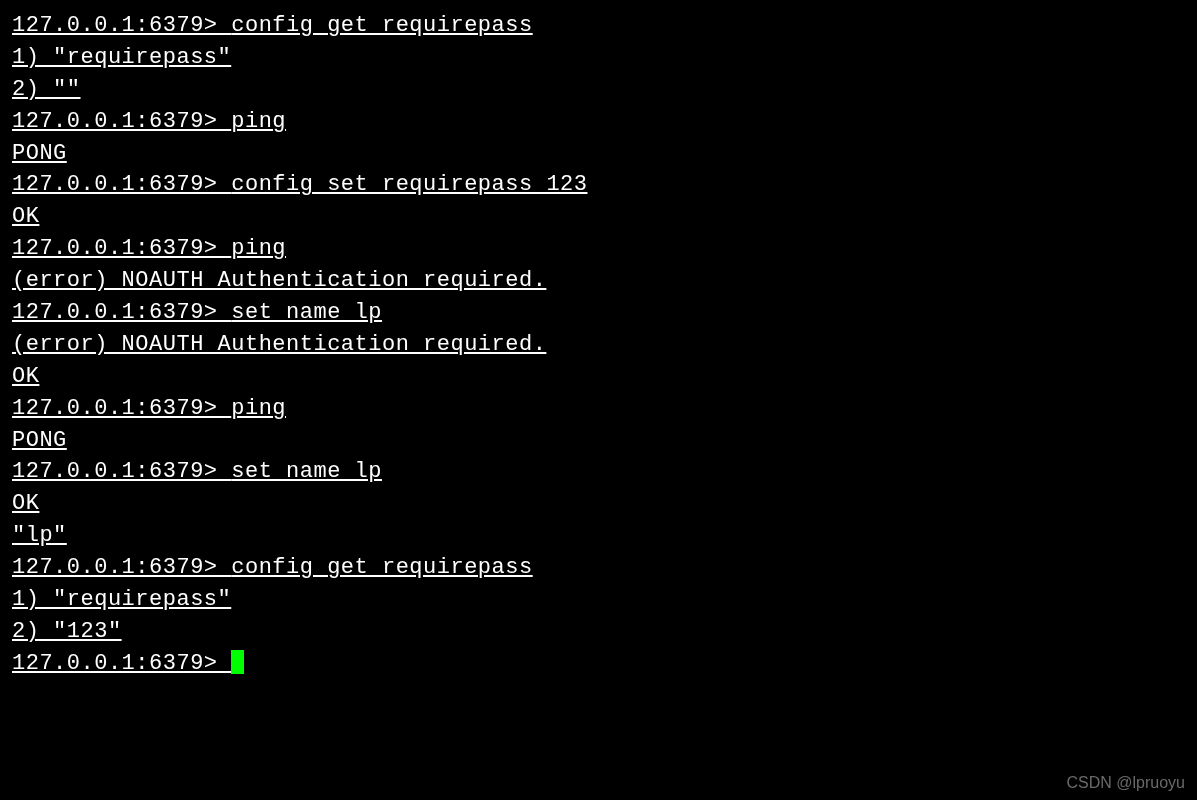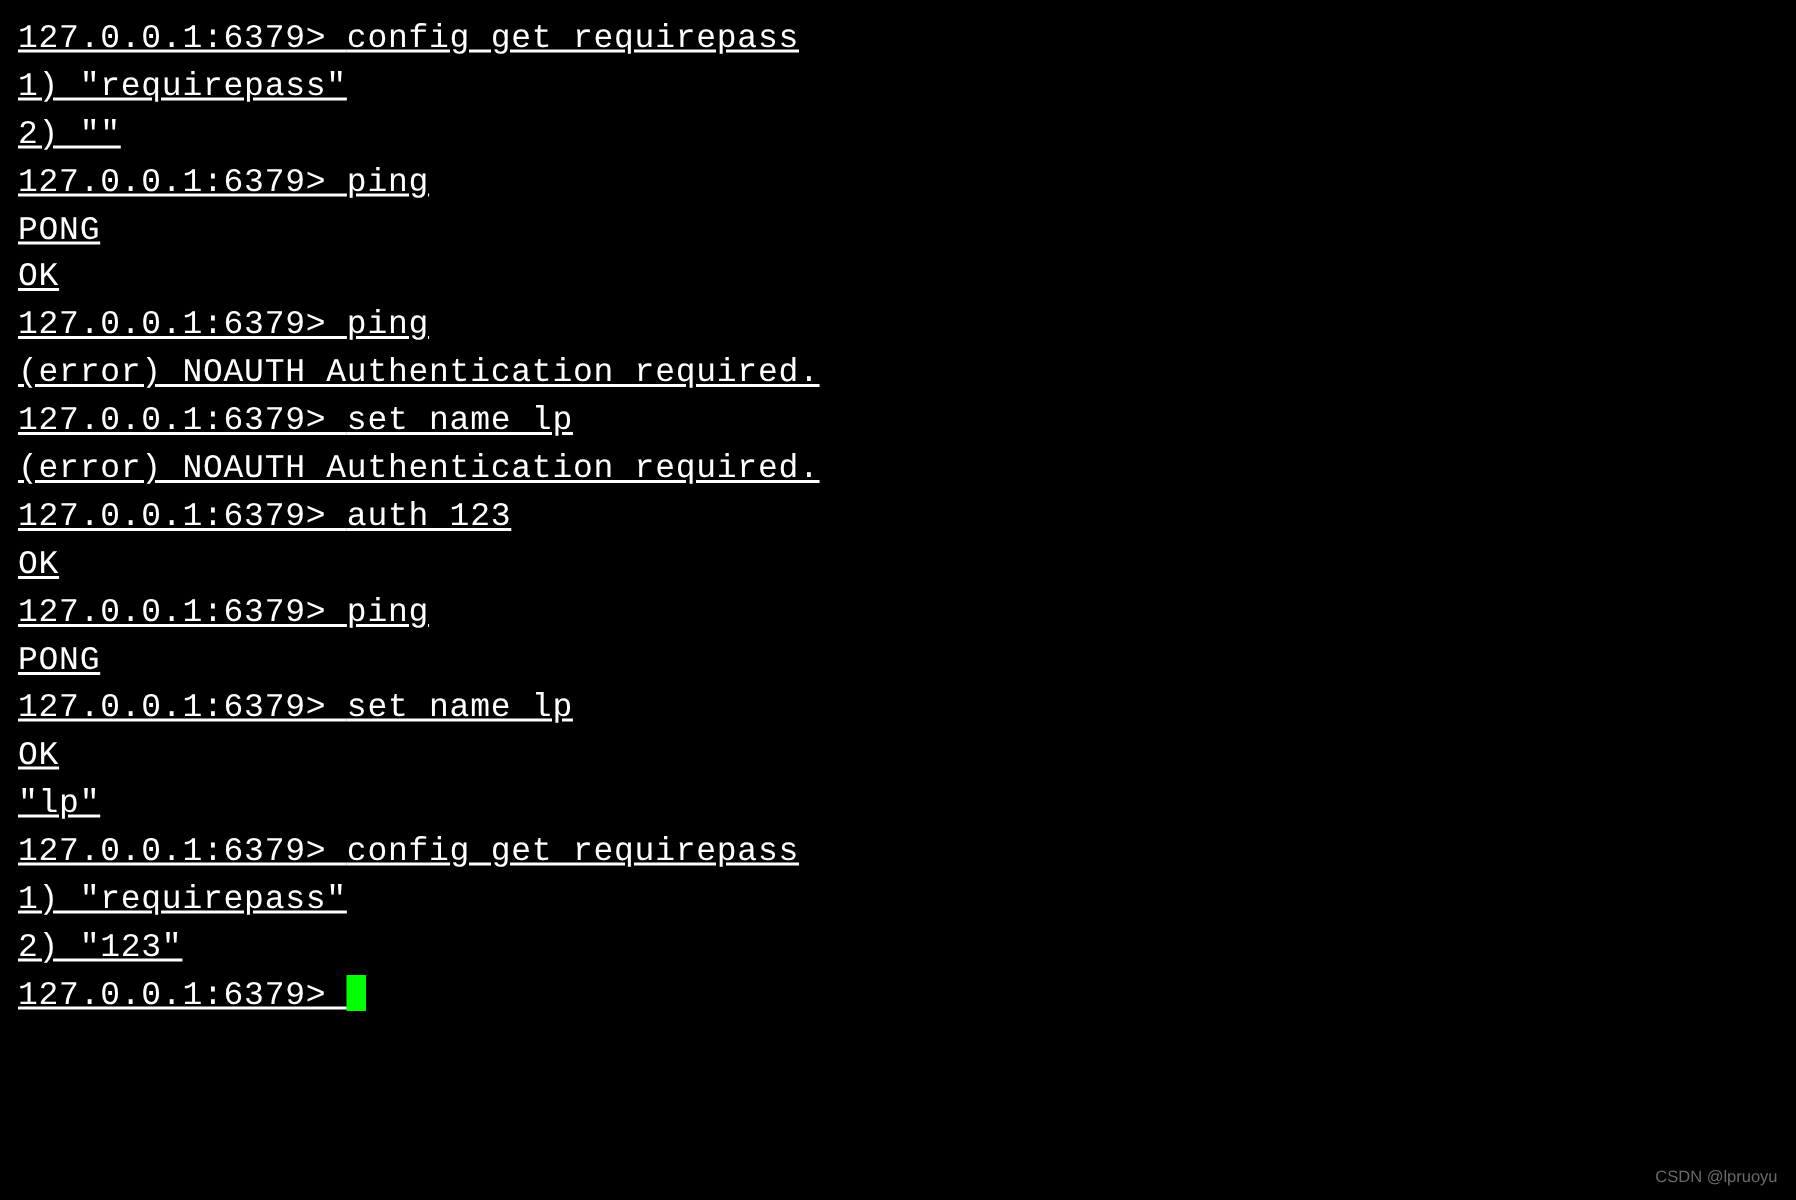--- a/index.html
+++ b/index.html
@@ -51,6 +51,7 @@
     <div class="terminal-line"><span>2) ""</span></div>
     <div class="terminal-line"><span>127.0.0.1:6379&gt; </span><span>ping</span></div>
     <div class="terminal-line"><span>PONG</span></div>
+    <div class="terminal-line"><span>127.0.0.1:6379&gt; </span><span>config set requirepass 123</span></div>
     <div class="terminal-line"><span>OK</span></div>
     <div class="terminal-line"><span>127.0.0.1:6379&gt; </span><span>ping</span></div>
     <div class="terminal-line"><span>(error) NOAUTH Authentication required.</span></div>

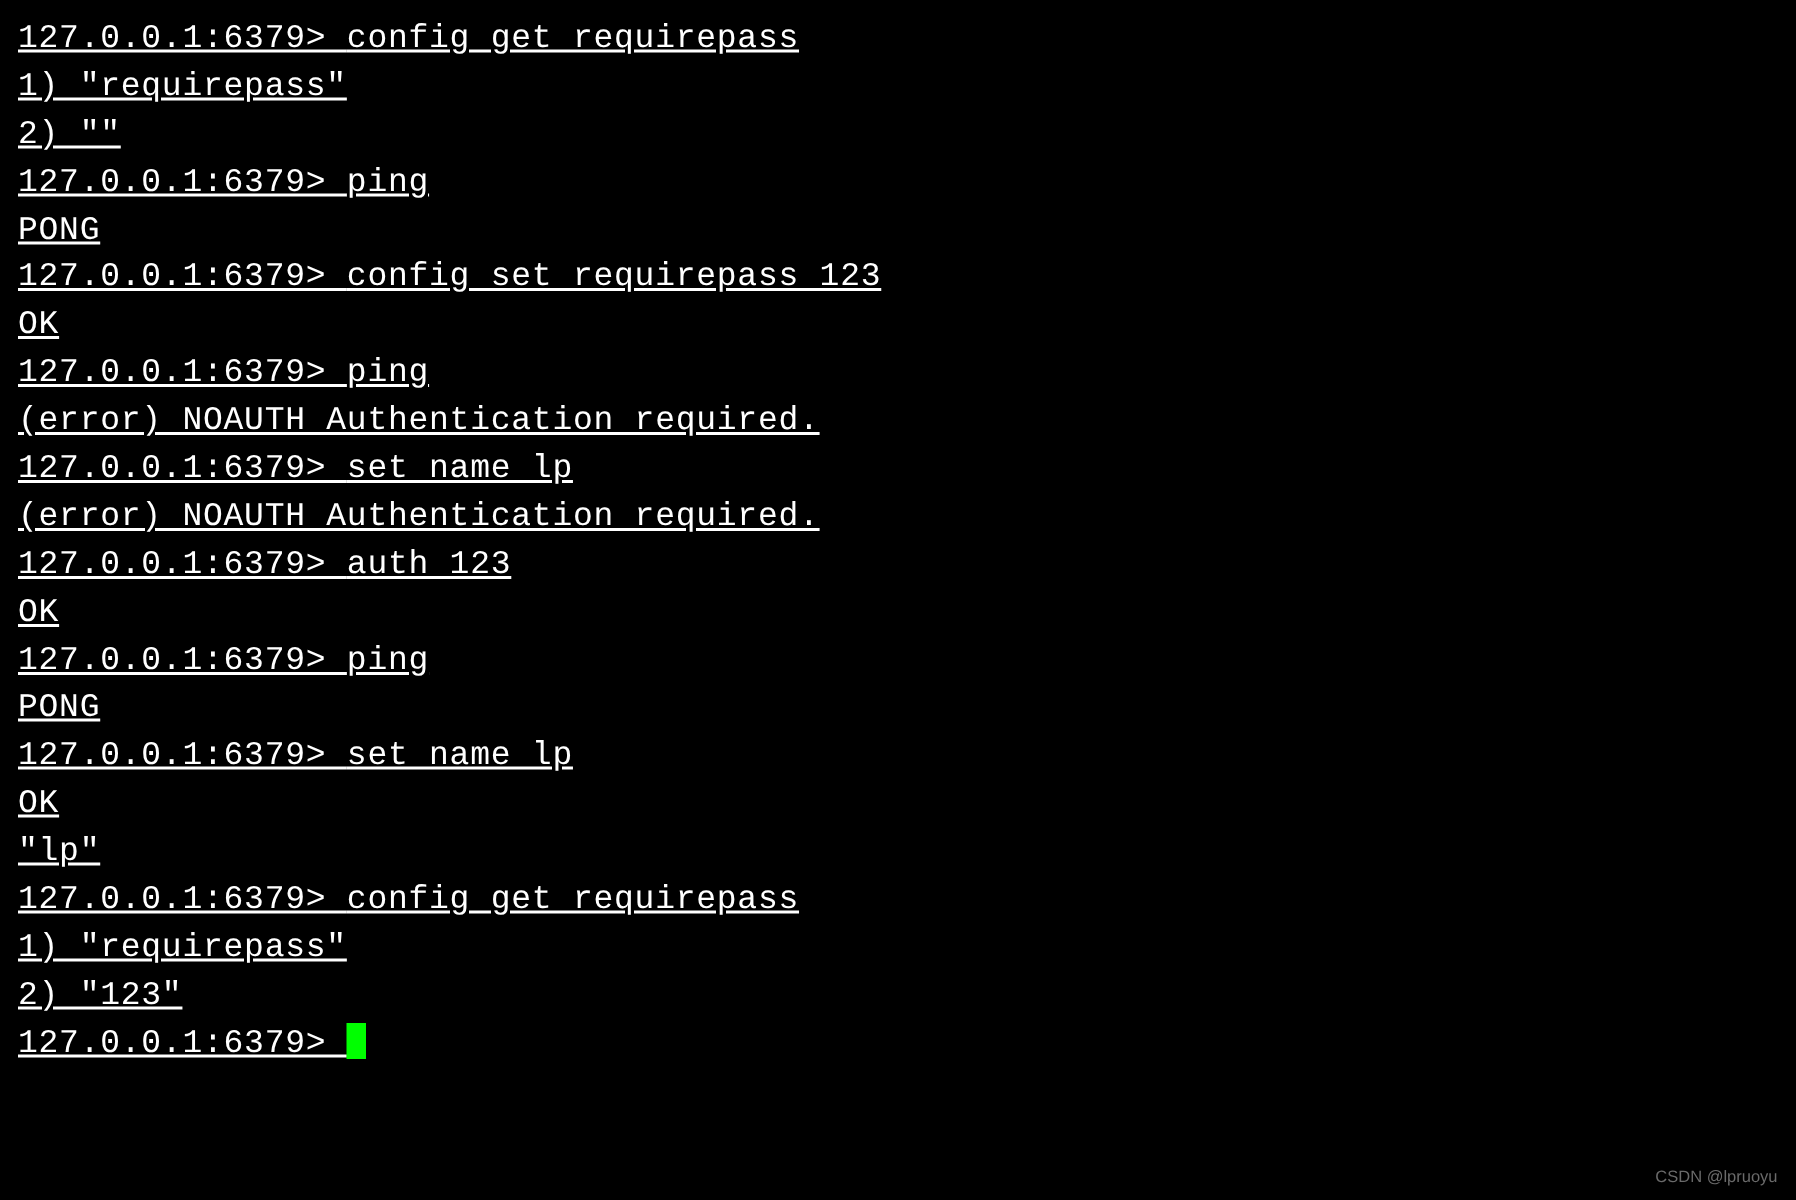--- a/index.html
+++ b/index.html
@@ -57,7 +57,6 @@
     <div class="terminal-line"><span>(error) NOAUTH Authentication required.</span></div>
     <div class="terminal-line"><span>127.0.0.1:6379&gt; </span><span>set name lp</span></div>
     <div class="terminal-line"><span>(error) NOAUTH Authentication required.</span></div>
-    <div class="terminal-line"><span>127.0.0.1:6379&gt; </span><span>auth 123</span></div>
     <div class="terminal-line"><span>OK</span></div>
     <div class="terminal-line"><span>127.0.0.1:6379&gt; </span><span>ping</span></div>
     <div class="terminal-line"><span>PONG</span></div>

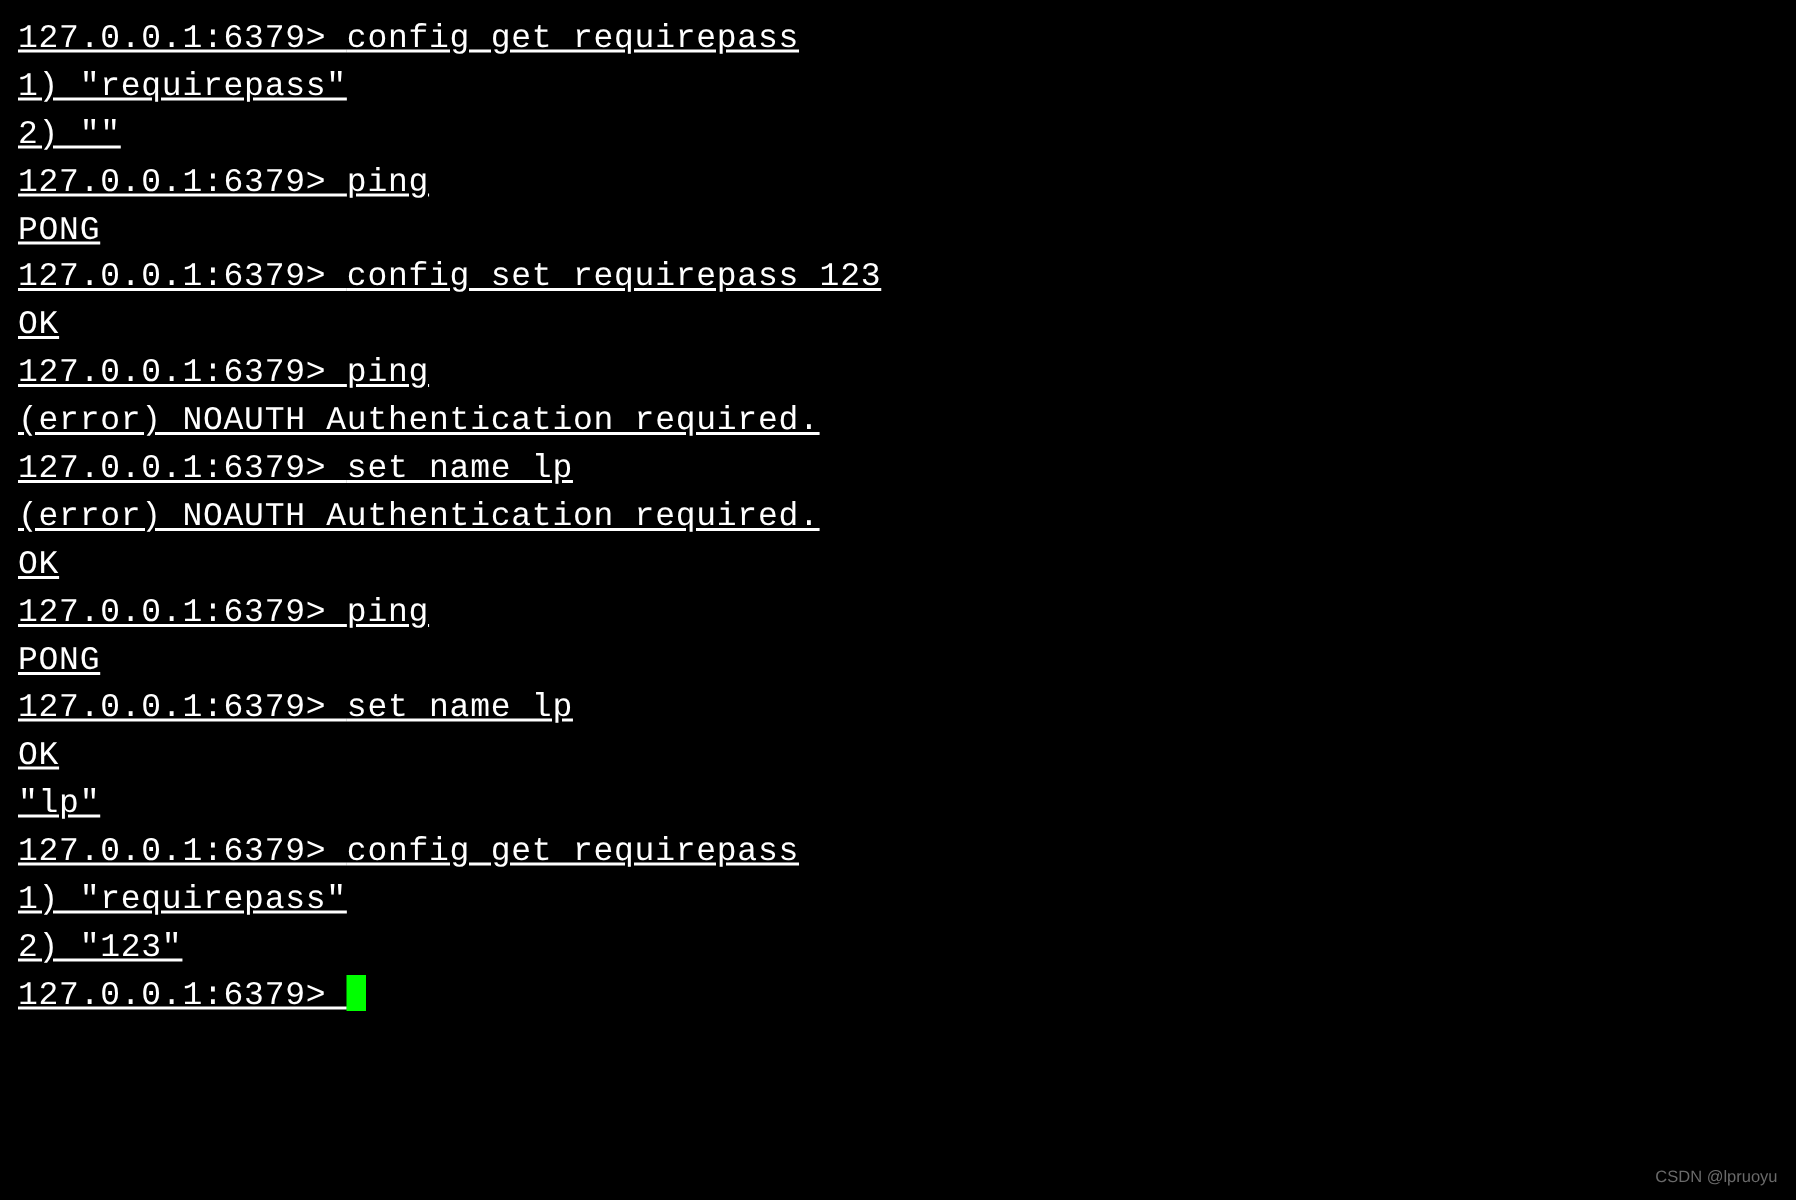--- a/index.html
+++ b/index.html
@@ -38,7 +38,7 @@
       right: 12px;
       color: #6a6a6a;
       font-family: Arial, sans-serif;
-      font-size: 11px;
+      font-size: 16px;
       letter-spacing: 0;
     }
   </style>

